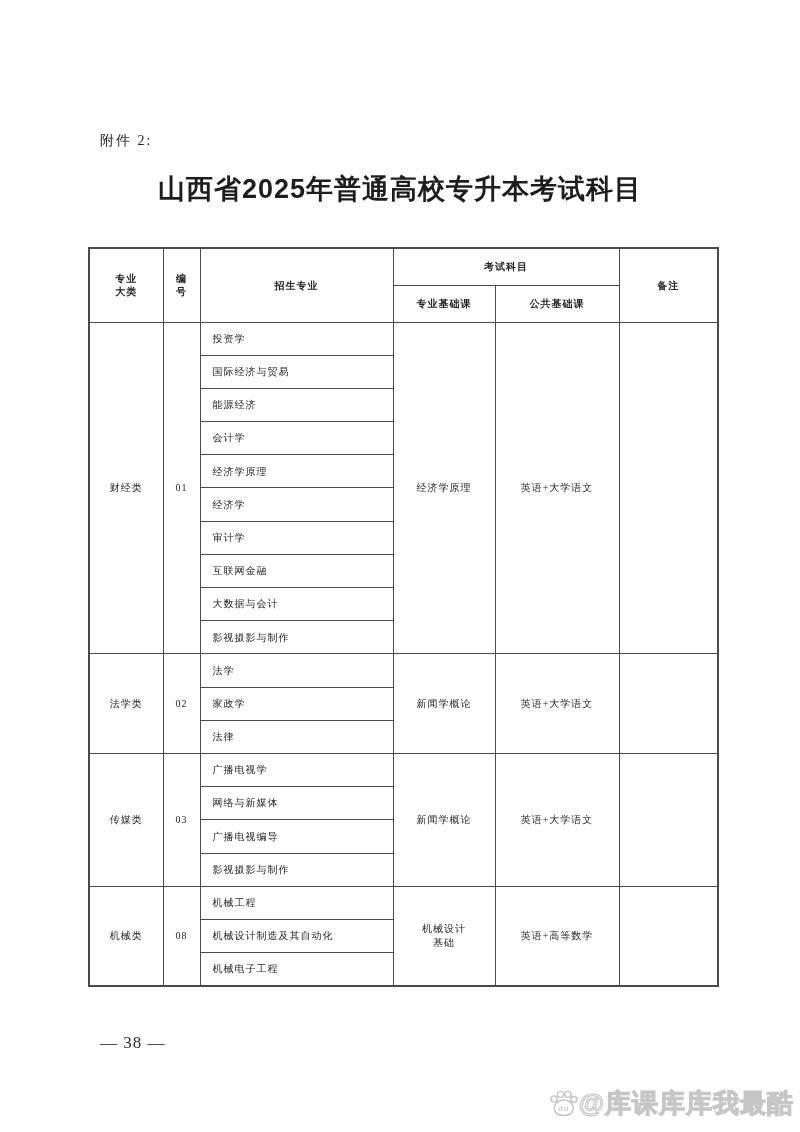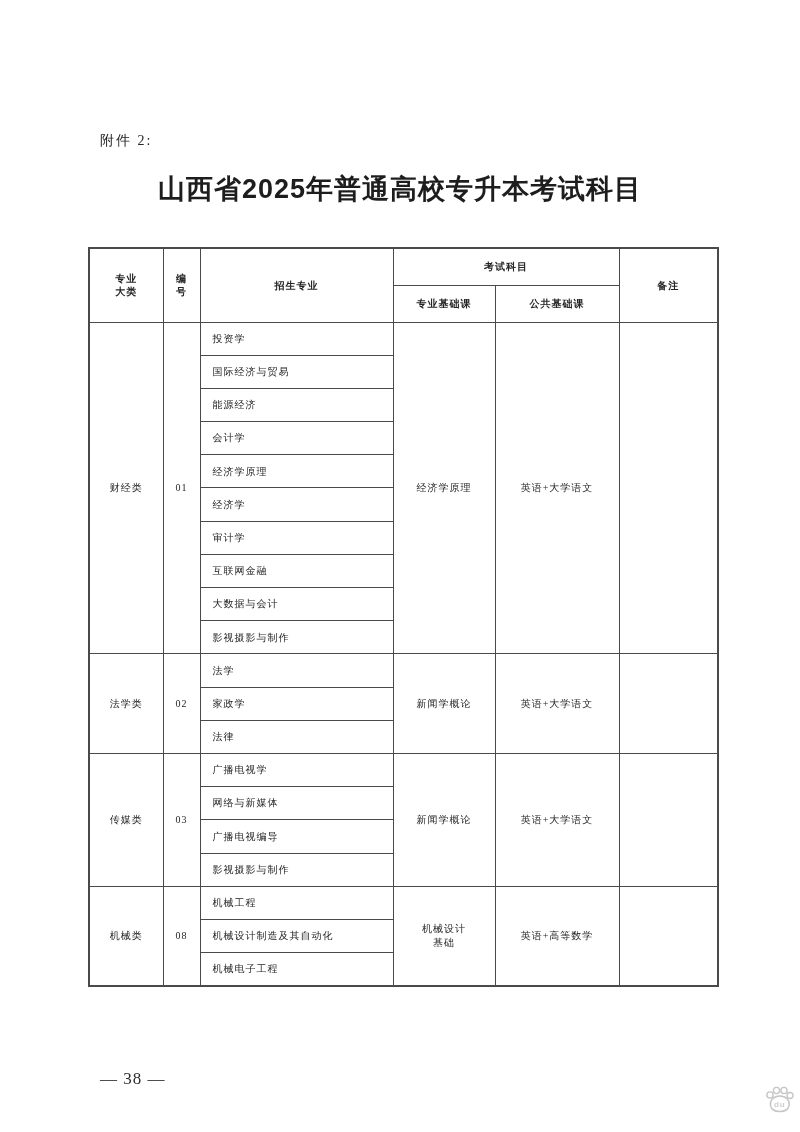--- a/index.html
+++ b/index.html
@@ -40,7 +40,7 @@
   }
   .pagenum {
     position:absolute; left:100px; top:1033px;
-    font-size:17px; letter-spacing:1px; color:#2e2e2e;margin-top:36px;
+    font-size:17px; letter-spacing:1px; color:#2e2e2e;
   }
   .watermark {
     position:absolute; right:6px; top:1086px;

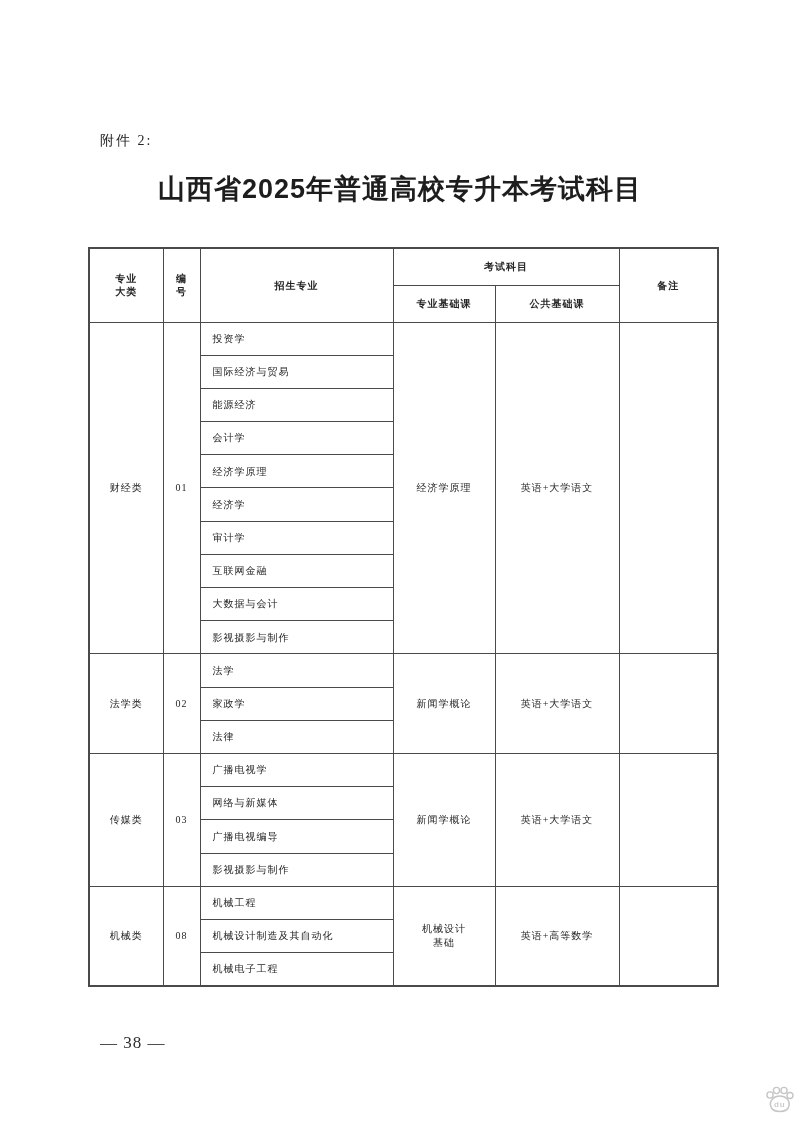--- a/index.html
+++ b/index.html
@@ -184,6 +184,7 @@
     </g>
     <text x="15.8" y="21" text-anchor="middle" font-size="8" font-family="Liberation Sans, sans-serif" fill="#cccccc" stroke="none">du</text>
   </svg>
+  <span>@库课库库我最酷</span>
 </div>
 
 </body></html>

